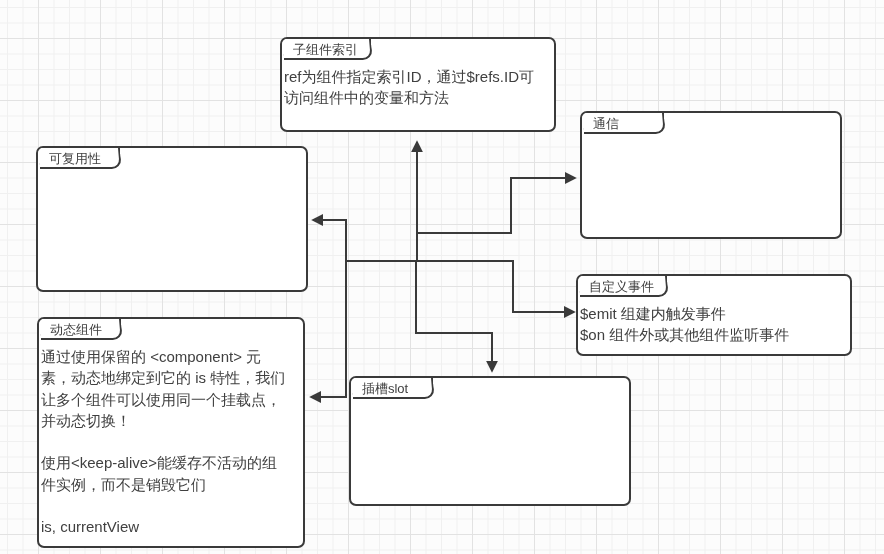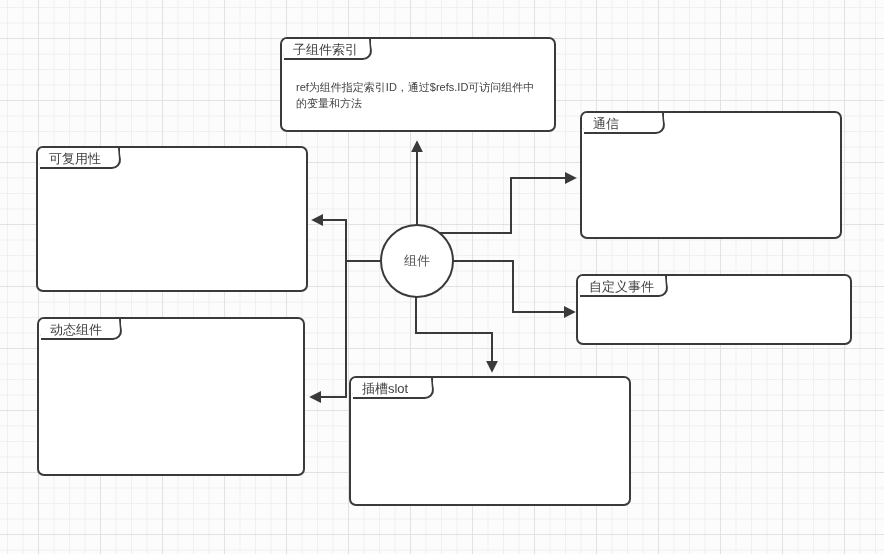--- a/index.html
+++ b/index.html
@@ -50,9 +50,9 @@
   }
   .note-tab span{display:inline-block;transform:skewX(-5deg);}
   .note-body{
-    margin-top:35px;
-    padding:6px 12px 8px 14px;
-    font-size:11px;line-height:1.42;
+    margin-top:21px;
+    padding:6px 12px 8px 2px;
+    font-size:15px;line-height:1.42;
     white-space:pre-line;
   }
   .center-node{

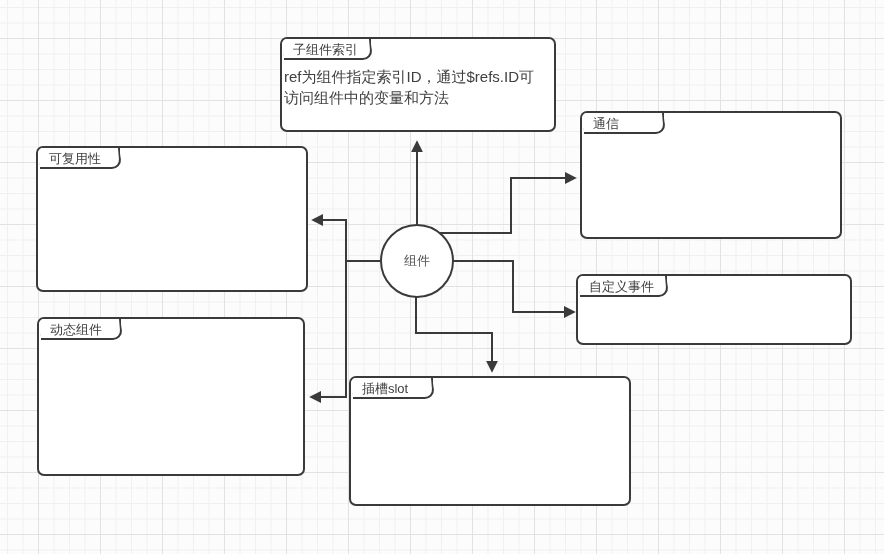--- a/index.html
+++ b/index.html
@@ -128,9 +128,6 @@
     </div>
   </div>
 
-  <div class="center-node">
-    <span>组件</span>
-  </div>
 
 </div>
 

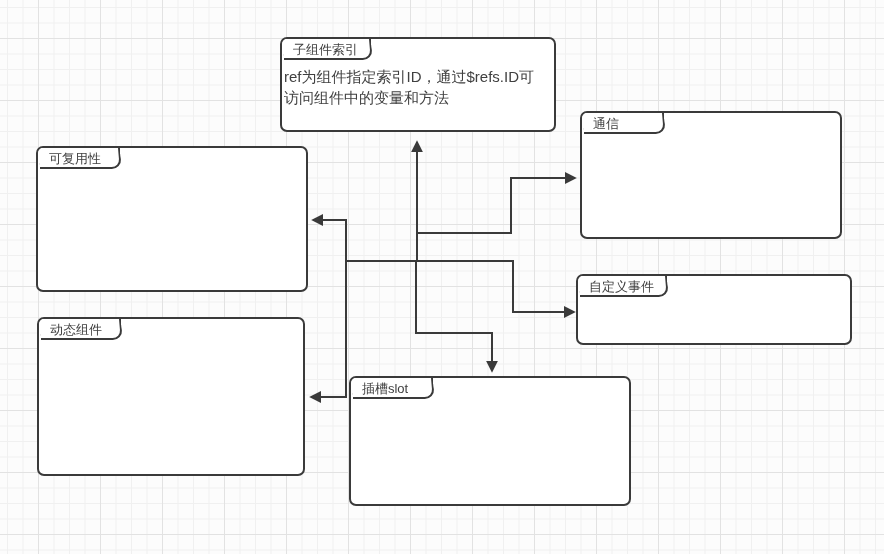--- a/index.html
+++ b/index.html
@@ -114,6 +114,8 @@
     <div class="note-tab">
       <span>自定义事件</span>
     </div>
+    <div class="note-body">$emit 组建内触发事件
+$on 组件外或其他组件监听事件</div>
   </div>
 
   <div class="note n-dynamic">

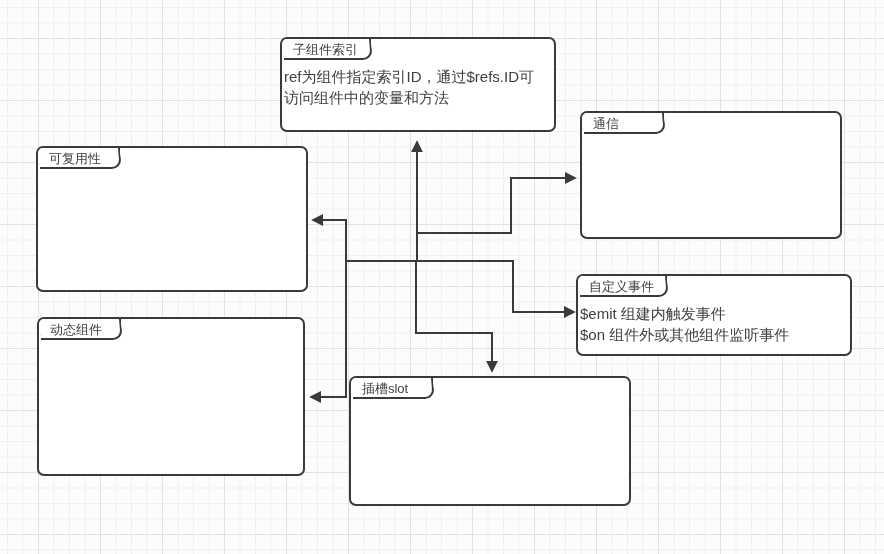--- a/index.html
+++ b/index.html
@@ -122,6 +122,11 @@
     <div class="note-tab">
       <span>动态组件</span>
     </div>
+    <div class="note-body">通过使用保留的 &lt;component&gt; 元素，动态地绑定到它的 is 特性，我们让多个组件可以使用同一个挂载点，并动态切换！
+
+使用&lt;keep-alive&gt;能缓存不活动的组件实例，而不是销毁它们
+
+is, currentView</div>
   </div>
 
   <div class="note n-slot">

